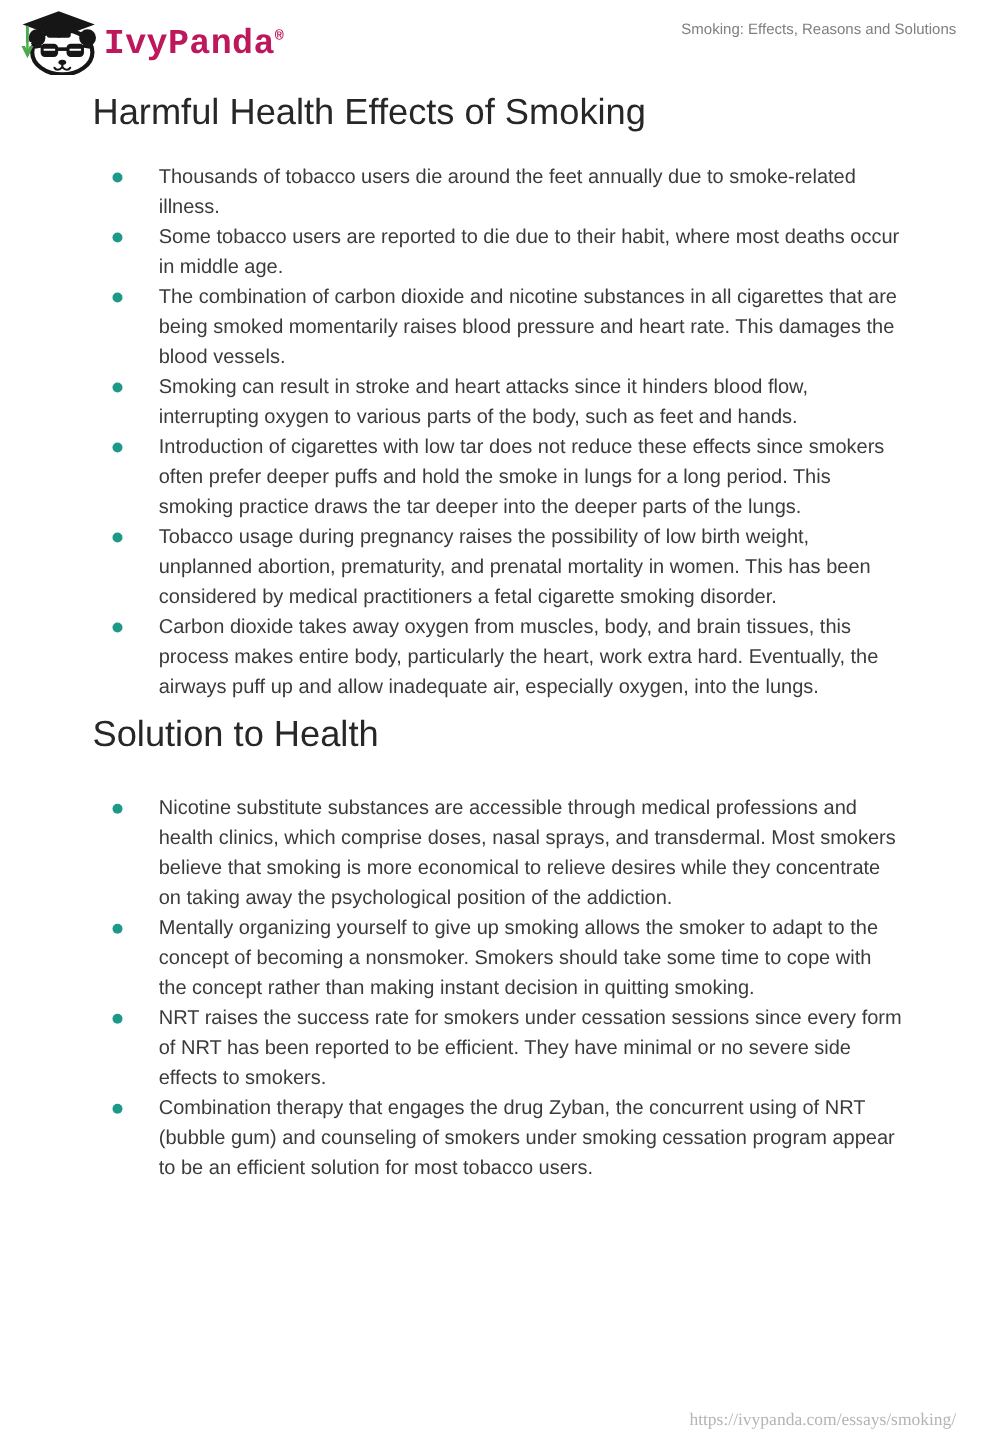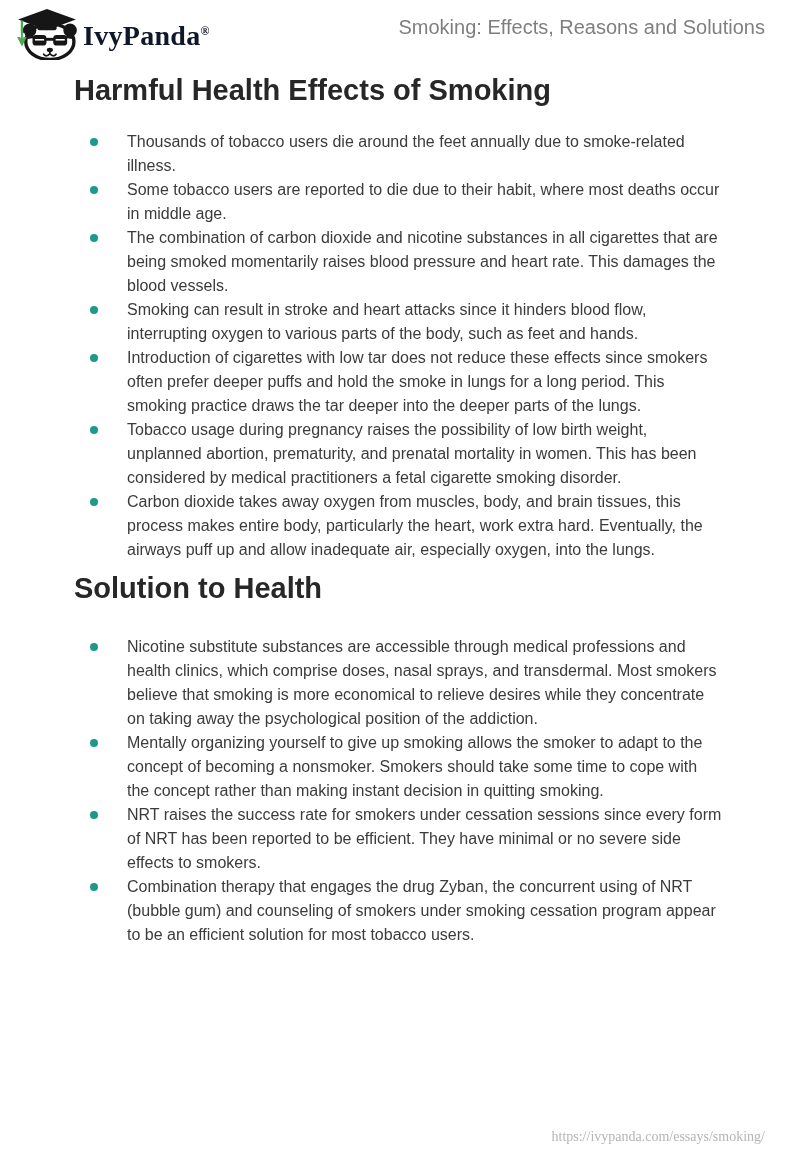--- a/index.html
+++ b/index.html
@@ -23,10 +23,10 @@
   .brand { display: flex; align-items: center; gap: 5px; }
   .brand-logo { width: 64px; height: 52px; flex: 0 0 auto; }
   .brand-text {
-    font-family: Liberation Serif, serif;
+    font-family: Liberation Mono, monospace;
     font-weight: 700;
     font-size: 28px;
-    color: #0f172a;
+    color: #be185d;
     letter-spacing: 0.3px;
     line-height: 1;
     padding-top: 4px;

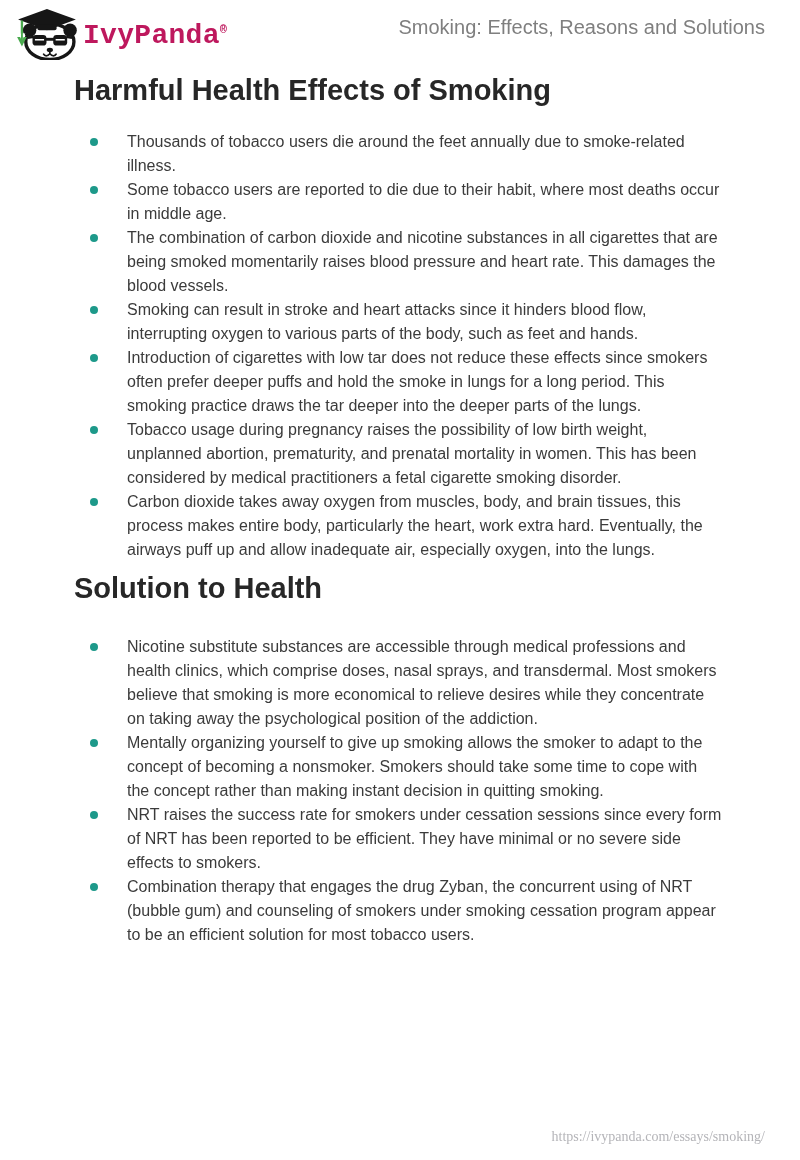--- a/index.html
+++ b/index.html
@@ -37,7 +37,7 @@
     line-height: 0;
   }
   .doc-title {
-    font-size: 20px;
+    font-size: 12px;
     color: var(--header-title-color, #7f7f7f);
     margin-top: 8px;
   }

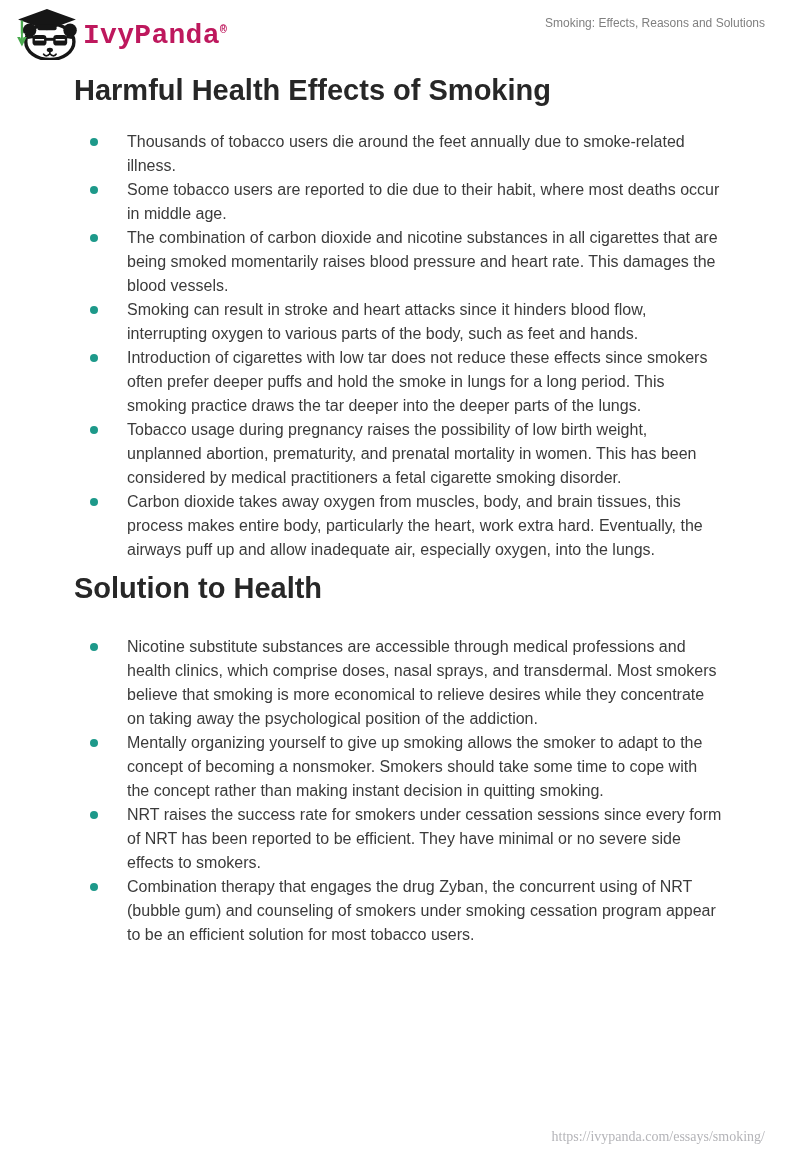--- a/index.html
+++ b/index.html
@@ -45,7 +45,7 @@
   main { padding: 0 78px 0 74px; }
   .section-heading {
     font-size: 29px;
-    font-weight: 700;
+    font-weight: 400;
     color: var(--heading-color, #272727);
     line-height: 1.2;
   }

